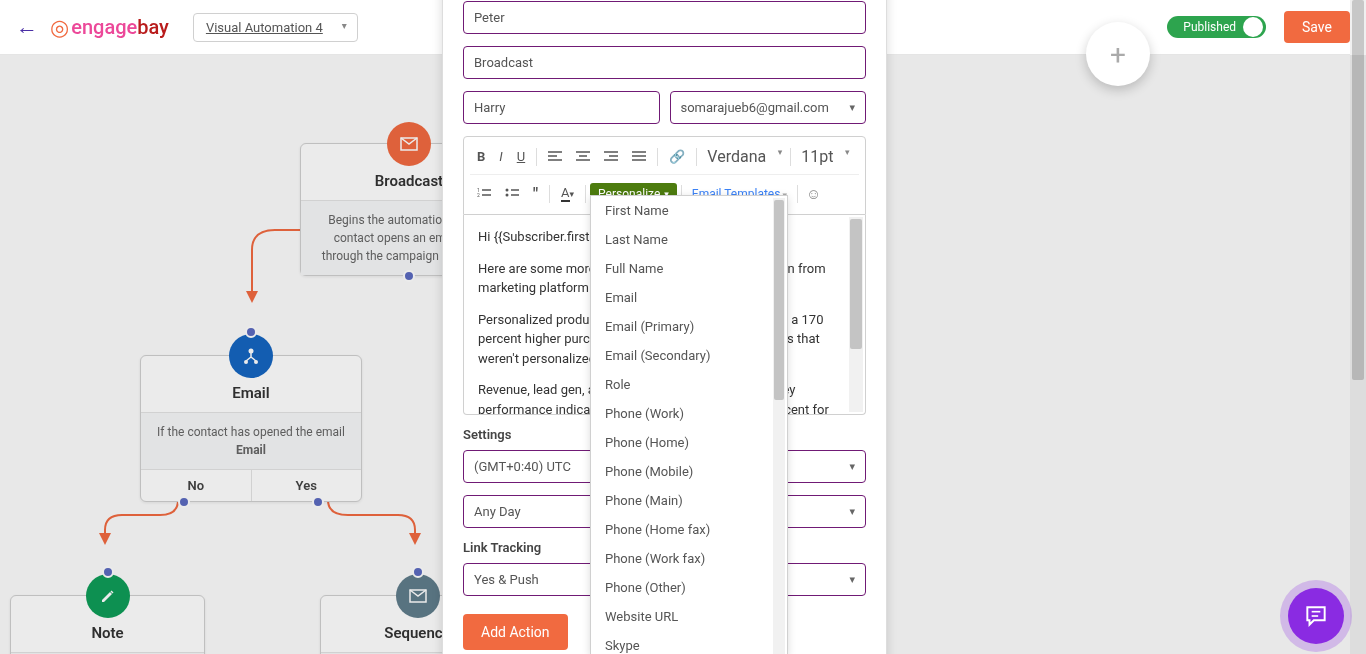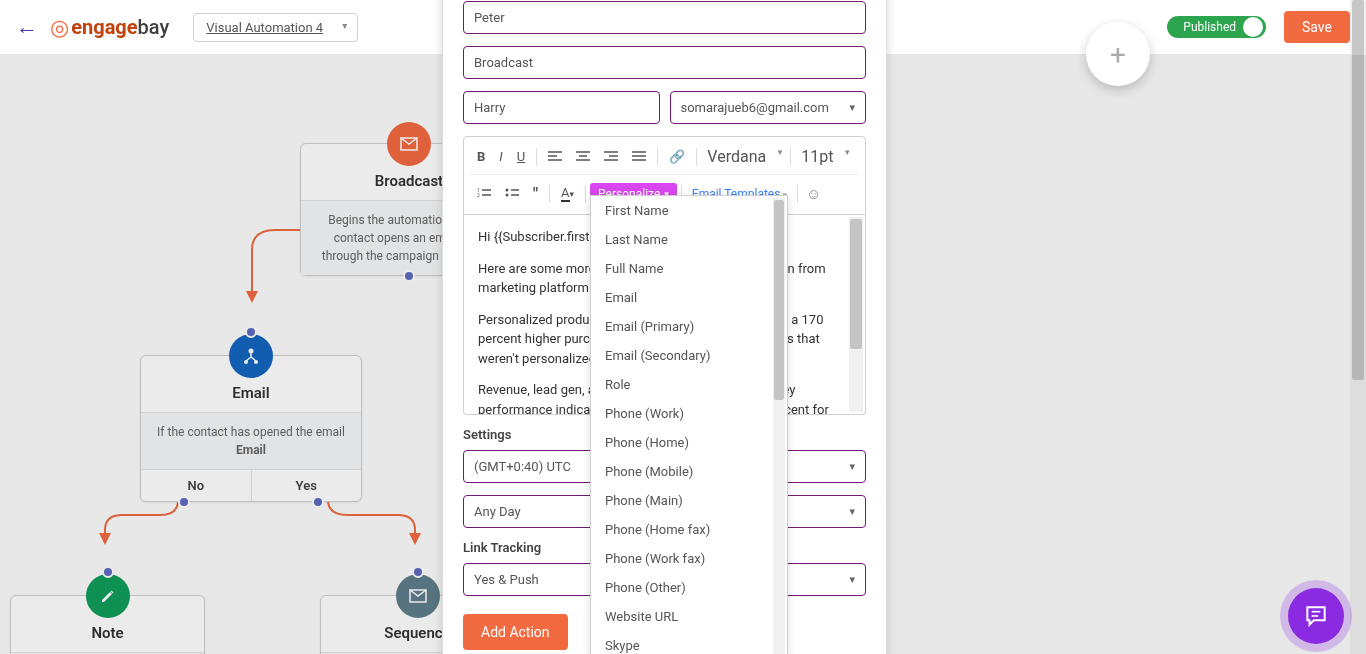--- a/index.html
+++ b/index.html
@@ -10,7 +10,7 @@
 .back-arrow { color: #4a2fa5; font-size: 22px; margin-right: 12px; cursor: pointer; }
 .logo { display: flex; align-items: center; font-size: 20px; font-weight: 500; }
 .logo-icon { color: #f16a40; font-size: 22px; margin-right: 2px; }
-.logo-dark { color: #c2410c; font-weight: bold; }
+.logo-dark { color: #ec4899; }
 .logo-orange { color: #404040; }
 .page-select { margin-left: 24px; border: 1px solid #d0d0d0; border-radius: 4px; padding: 6px 34px 6px 12px; font-size: 13px; color: #555; background: #fff; position: relative; text-decoration: underline; }
 .page-select::after { content: "▾"; position: absolute; right: 10px; top: 6px; color: #888; font-size: 10px; }

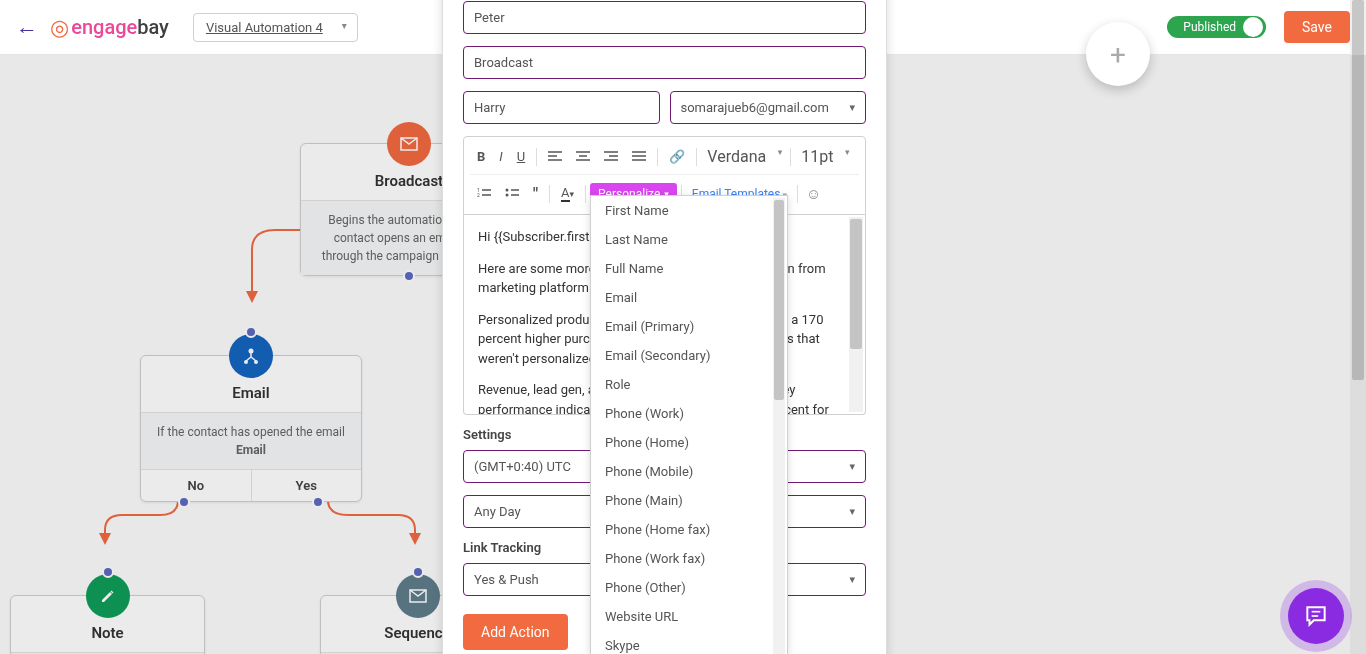--- a/index.html
+++ b/index.html
@@ -11,7 +11,7 @@
 .logo { display: flex; align-items: center; font-size: 20px; font-weight: 500; }
 .logo-icon { color: #f16a40; font-size: 22px; margin-right: 2px; }
 .logo-dark { color: #ec4899; }
-.logo-orange { color: #404040; }
+.logo-orange { color: #b91c1c; }
 .page-select { margin-left: 24px; border: 1px solid #d0d0d0; border-radius: 4px; padding: 6px 34px 6px 12px; font-size: 13px; color: #555; background: #fff; position: relative; text-decoration: underline; }
 .page-select::after { content: "▾"; position: absolute; right: 10px; top: 6px; color: #888; font-size: 10px; }
 .header-right { margin-left: auto; display: flex; align-items: center; gap: 18px; }

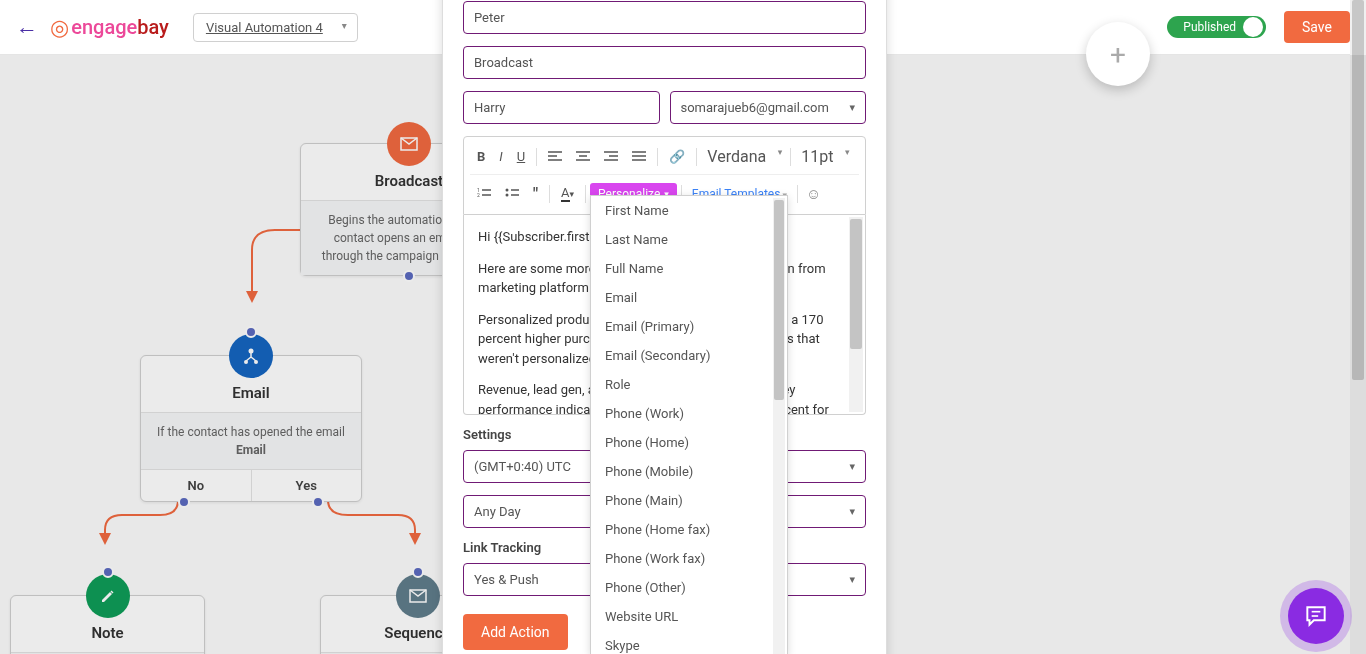--- a/index.html
+++ b/index.html
@@ -60,7 +60,7 @@
 .toolbar-row + .toolbar-row { border-top: 1px solid #eee; margin-top: 4px; padding-top: 6px; }
 .font-select { padding: 2px 20px 2px 6px; font-size: 16px; position: relative; }
 .font-select::after { content: "▾"; position: absolute; right: 4px; font-size: 9px; color: #888; }
-.personalize-btn { background: #d946ef; color: #fff; border-radius: 3px; padding: 4px 8px; font-size: 12px; display: inline-flex; align-items: center; gap: 4px; }
+.personalize-btn { background: #4d7c0f; color: #fff; border-radius: 3px; padding: 4px 8px; font-size: 12px; display: inline-flex; align-items: center; gap: 4px; }
 .personalize-btn::after { content: "▾"; font-size: 9px; }
 .email-templates { font-size: 12px; color: #3b82f6; padding: 4px 6px; position: relative; }
 .email-templates::after { content: "▾"; font-size: 9px; color: #aaa; margin-left: 2px; }

